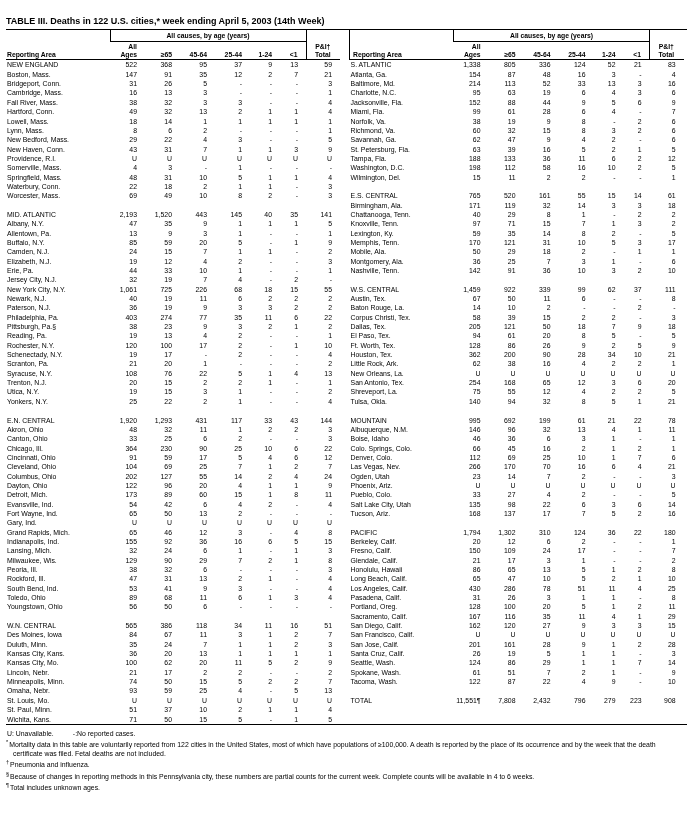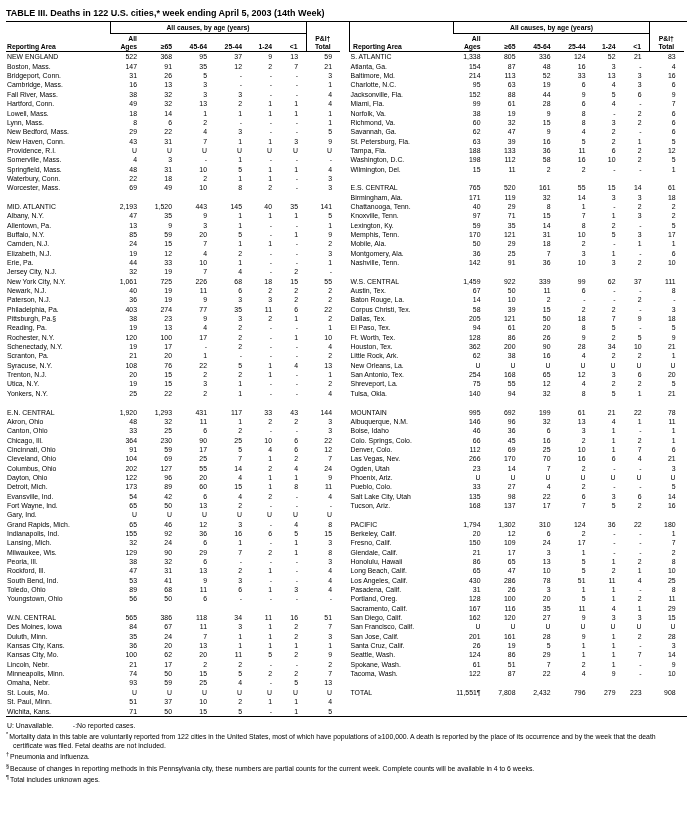--- a/index.html
+++ b/index.html
@@ -3,7 +3,7 @@
 <meta charset="utf-8">
 <style>
   html,body{margin:0;padding:0;background:#fff;color:#000;}
-  .page{width:693px;height:820px;box-sizing:border-box;padding:8px 6px;font-family:"Liberation Sans",sans-serif;}
+  .page{width:693px;height:820px;box-sizing:border-box;padding:16px 6px;font-family:"Liberation Sans",sans-serif;}
   .title{font-size:9px;font-weight:bold;margin:0 0 3px 0;}
   .tables{display:flex;gap:9px;border-top:1.5px solid #000;border-bottom:1px solid #000;align-items:flex-start;}
   table{border-collapse:collapse;table-layout:fixed;width:334px;}

